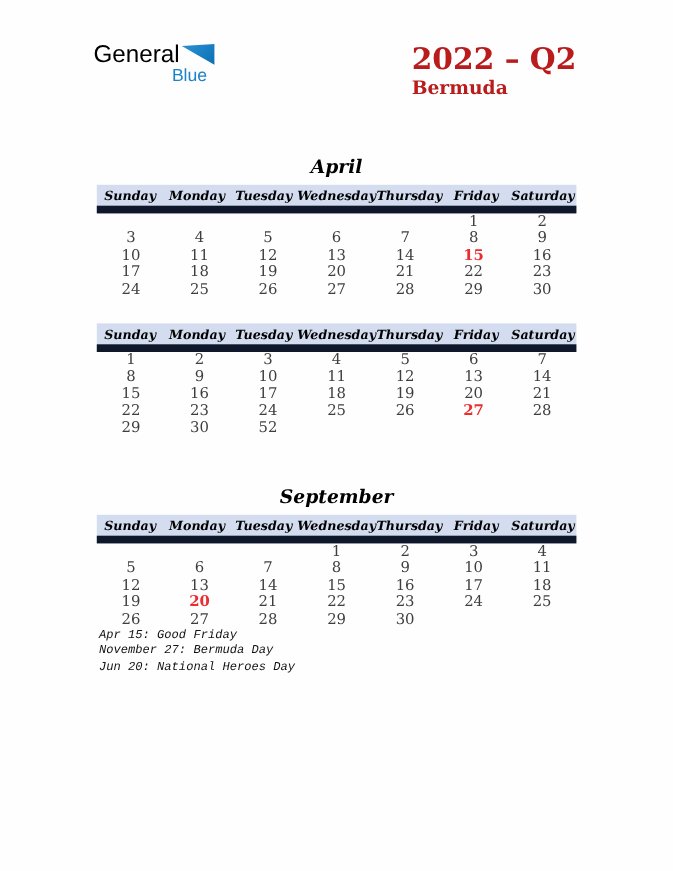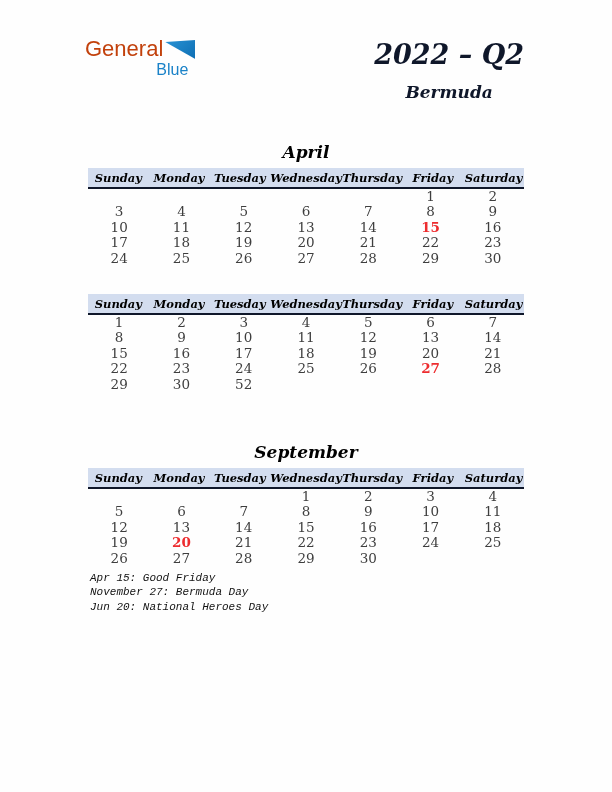--- a/index.html
+++ b/index.html
@@ -24,7 +24,7 @@
     align-items: flex-end;
     font-size: 22px;
     line-height: 22px;
-    color: #c2410c;
+    color: #000000;
     letter-spacing: 0px;
   }
   .logo-triangle {

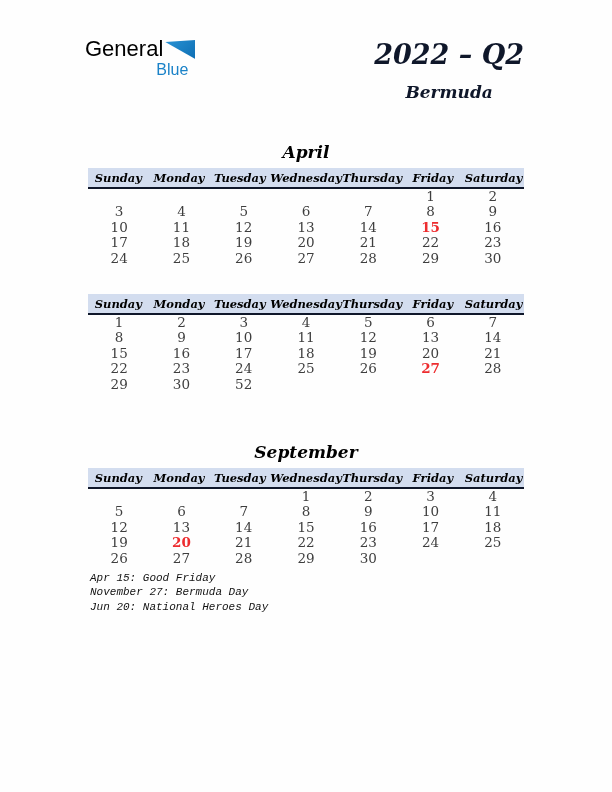--- a/index.html
+++ b/index.html
@@ -50,9 +50,8 @@
     position: absolute;
     top: 40px;
     right: 88px;
-    text-align: center;
-    color: #0f172a;
-    font-style: italic;
+    text-align: left;
+    color: #b91c1c;
     font-weight: bold;
   }
   .title-main { font-size: 27px; line-height: 30px; }

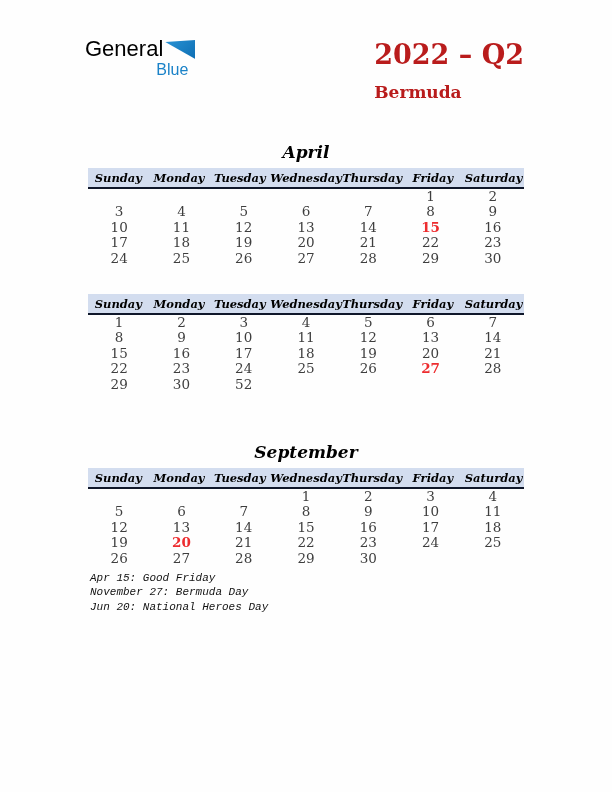--- a/index.html
+++ b/index.html
@@ -55,7 +55,7 @@
     font-weight: bold;
   }
   .title-main { font-size: 27px; line-height: 30px; }
-  .title-sub  { font-size: 17px; line-height: 21px; margin-top: 12px; }
+  .title-sub  { font-size: 17px; line-height: 21px; }
 
   
   .month {

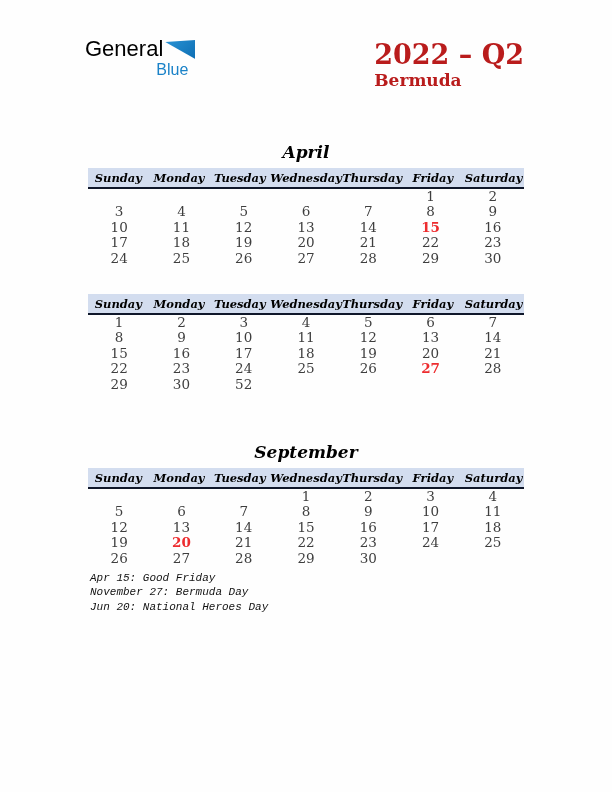--- a/index.html
+++ b/index.html
@@ -77,7 +77,7 @@
     display: grid;
     grid-template-columns: repeat(7, 1fr);
     background: #d3ddef;
-    border-bottom: 2px solid #0f172a;
+    border-bottom: 7px solid #0f172a;
     height: 19px;
     margin-top: 4px;
     align-items: center;

